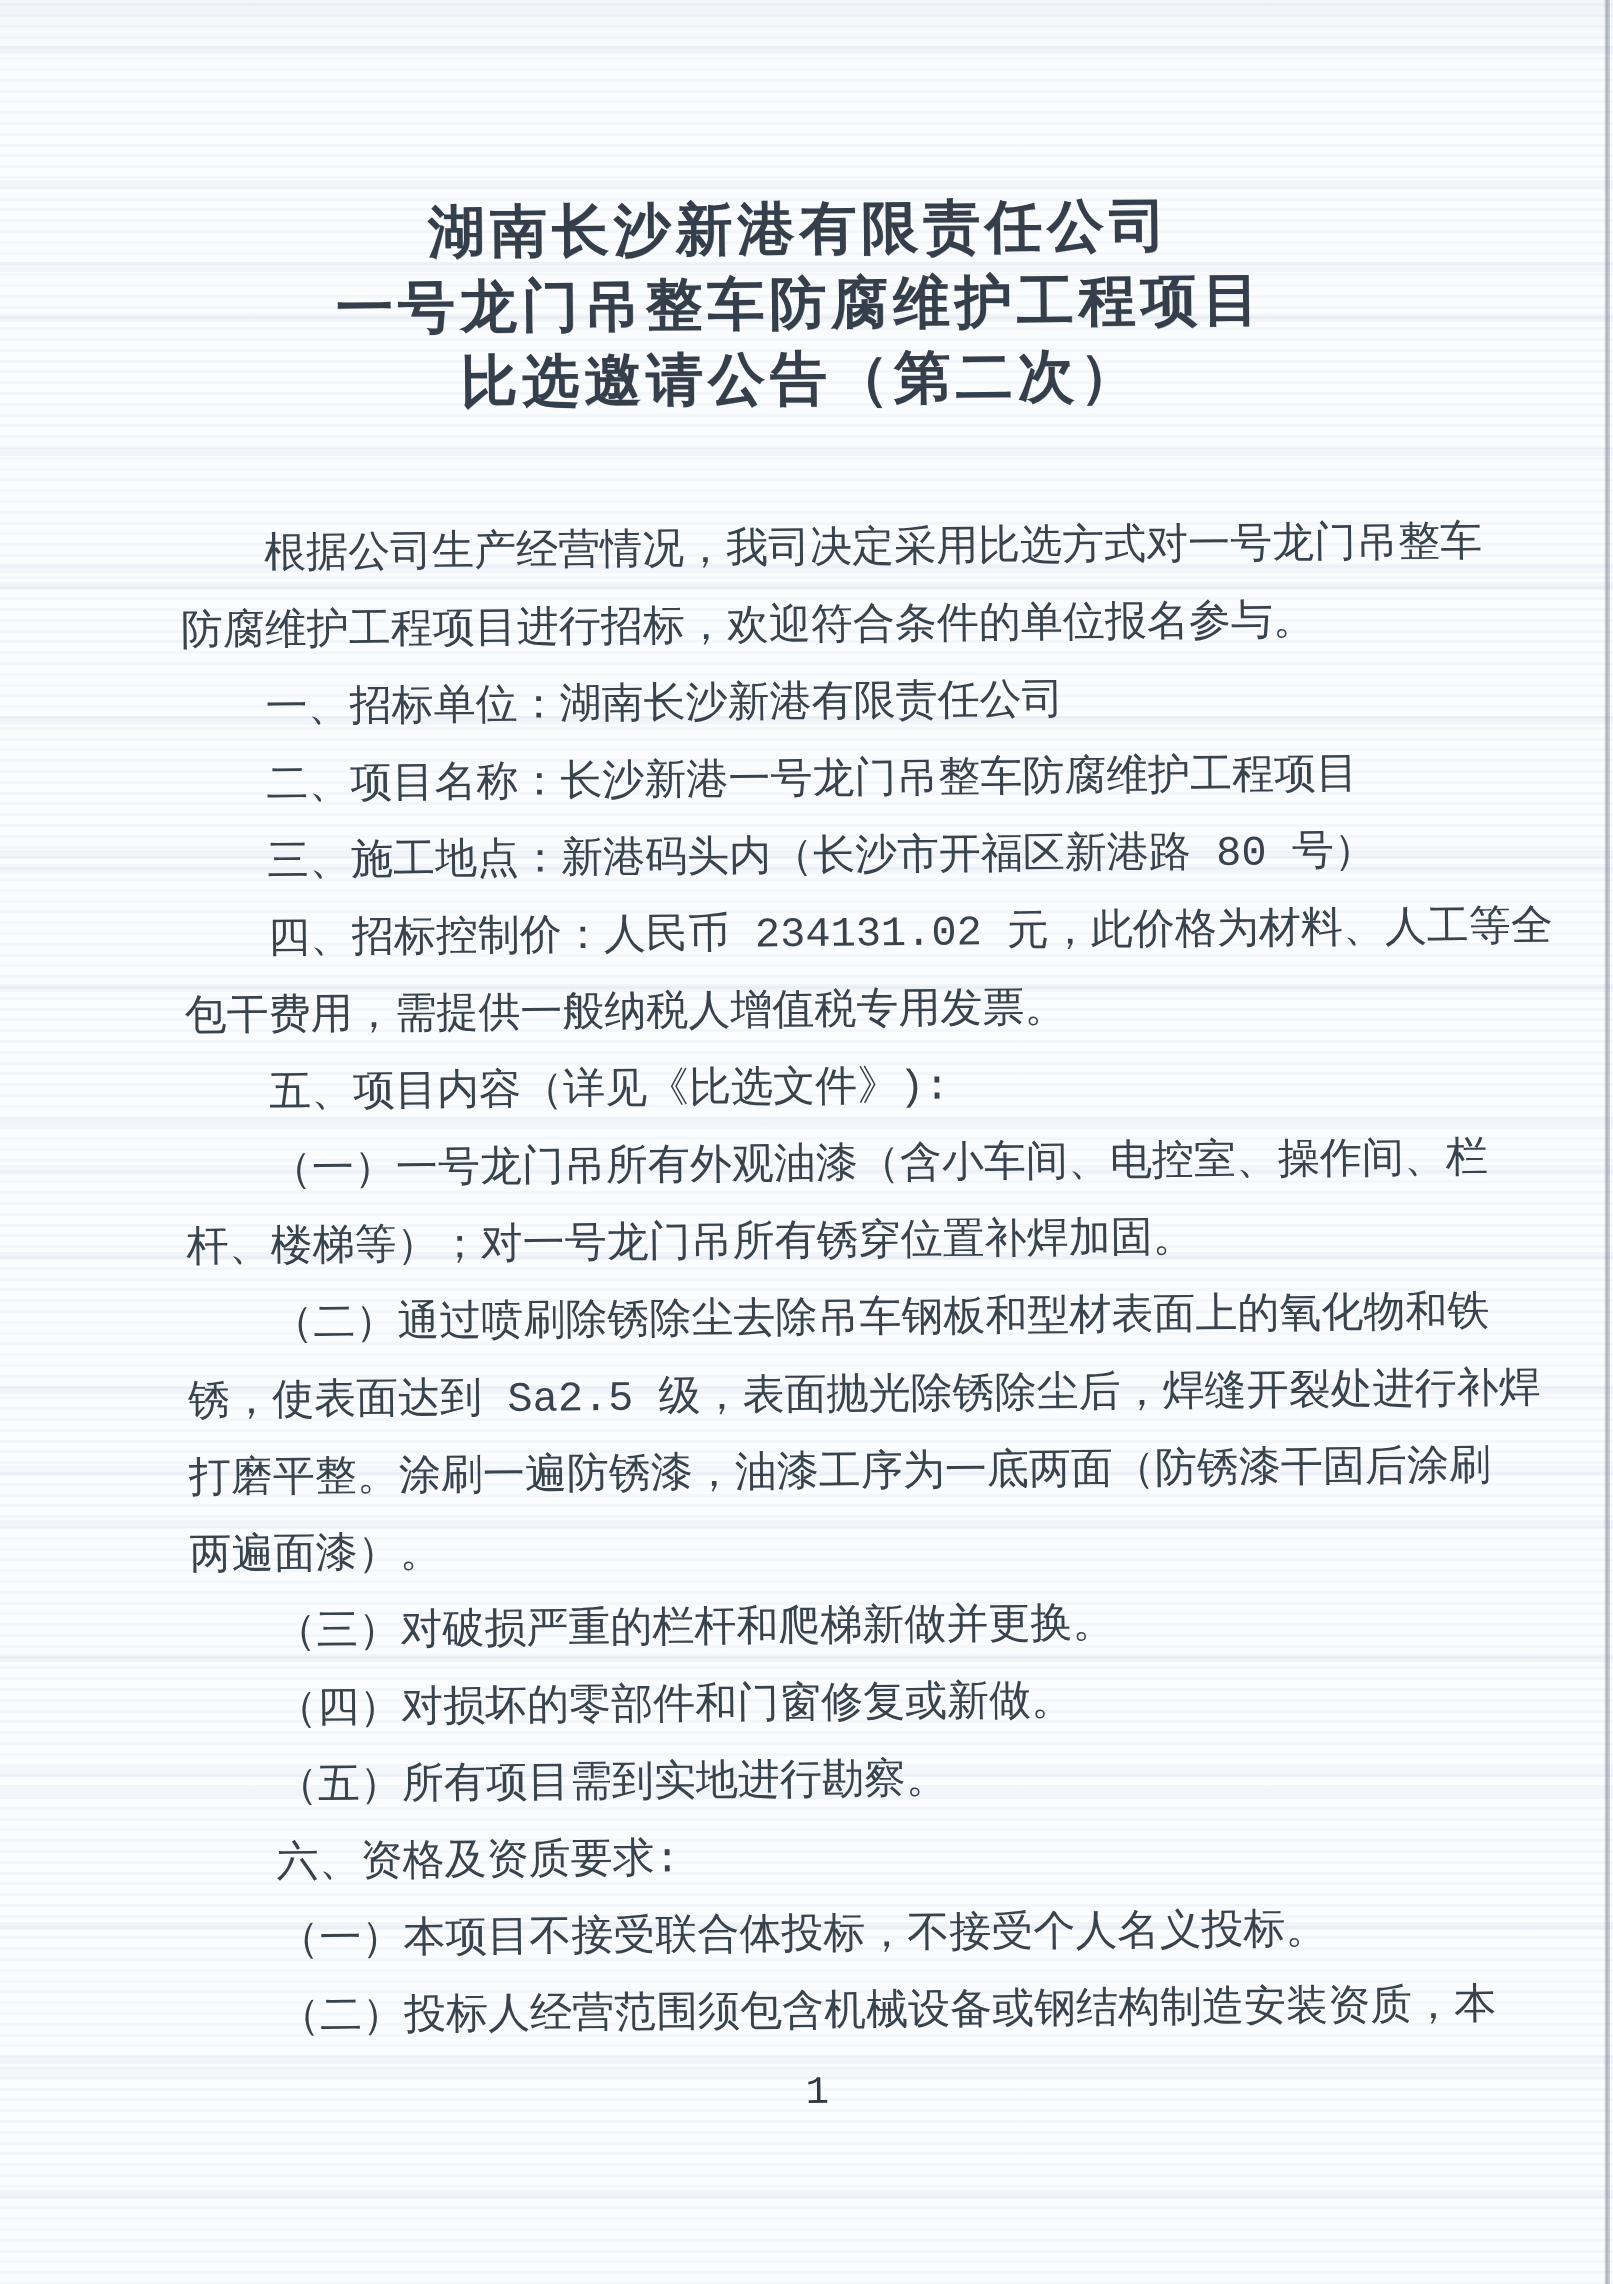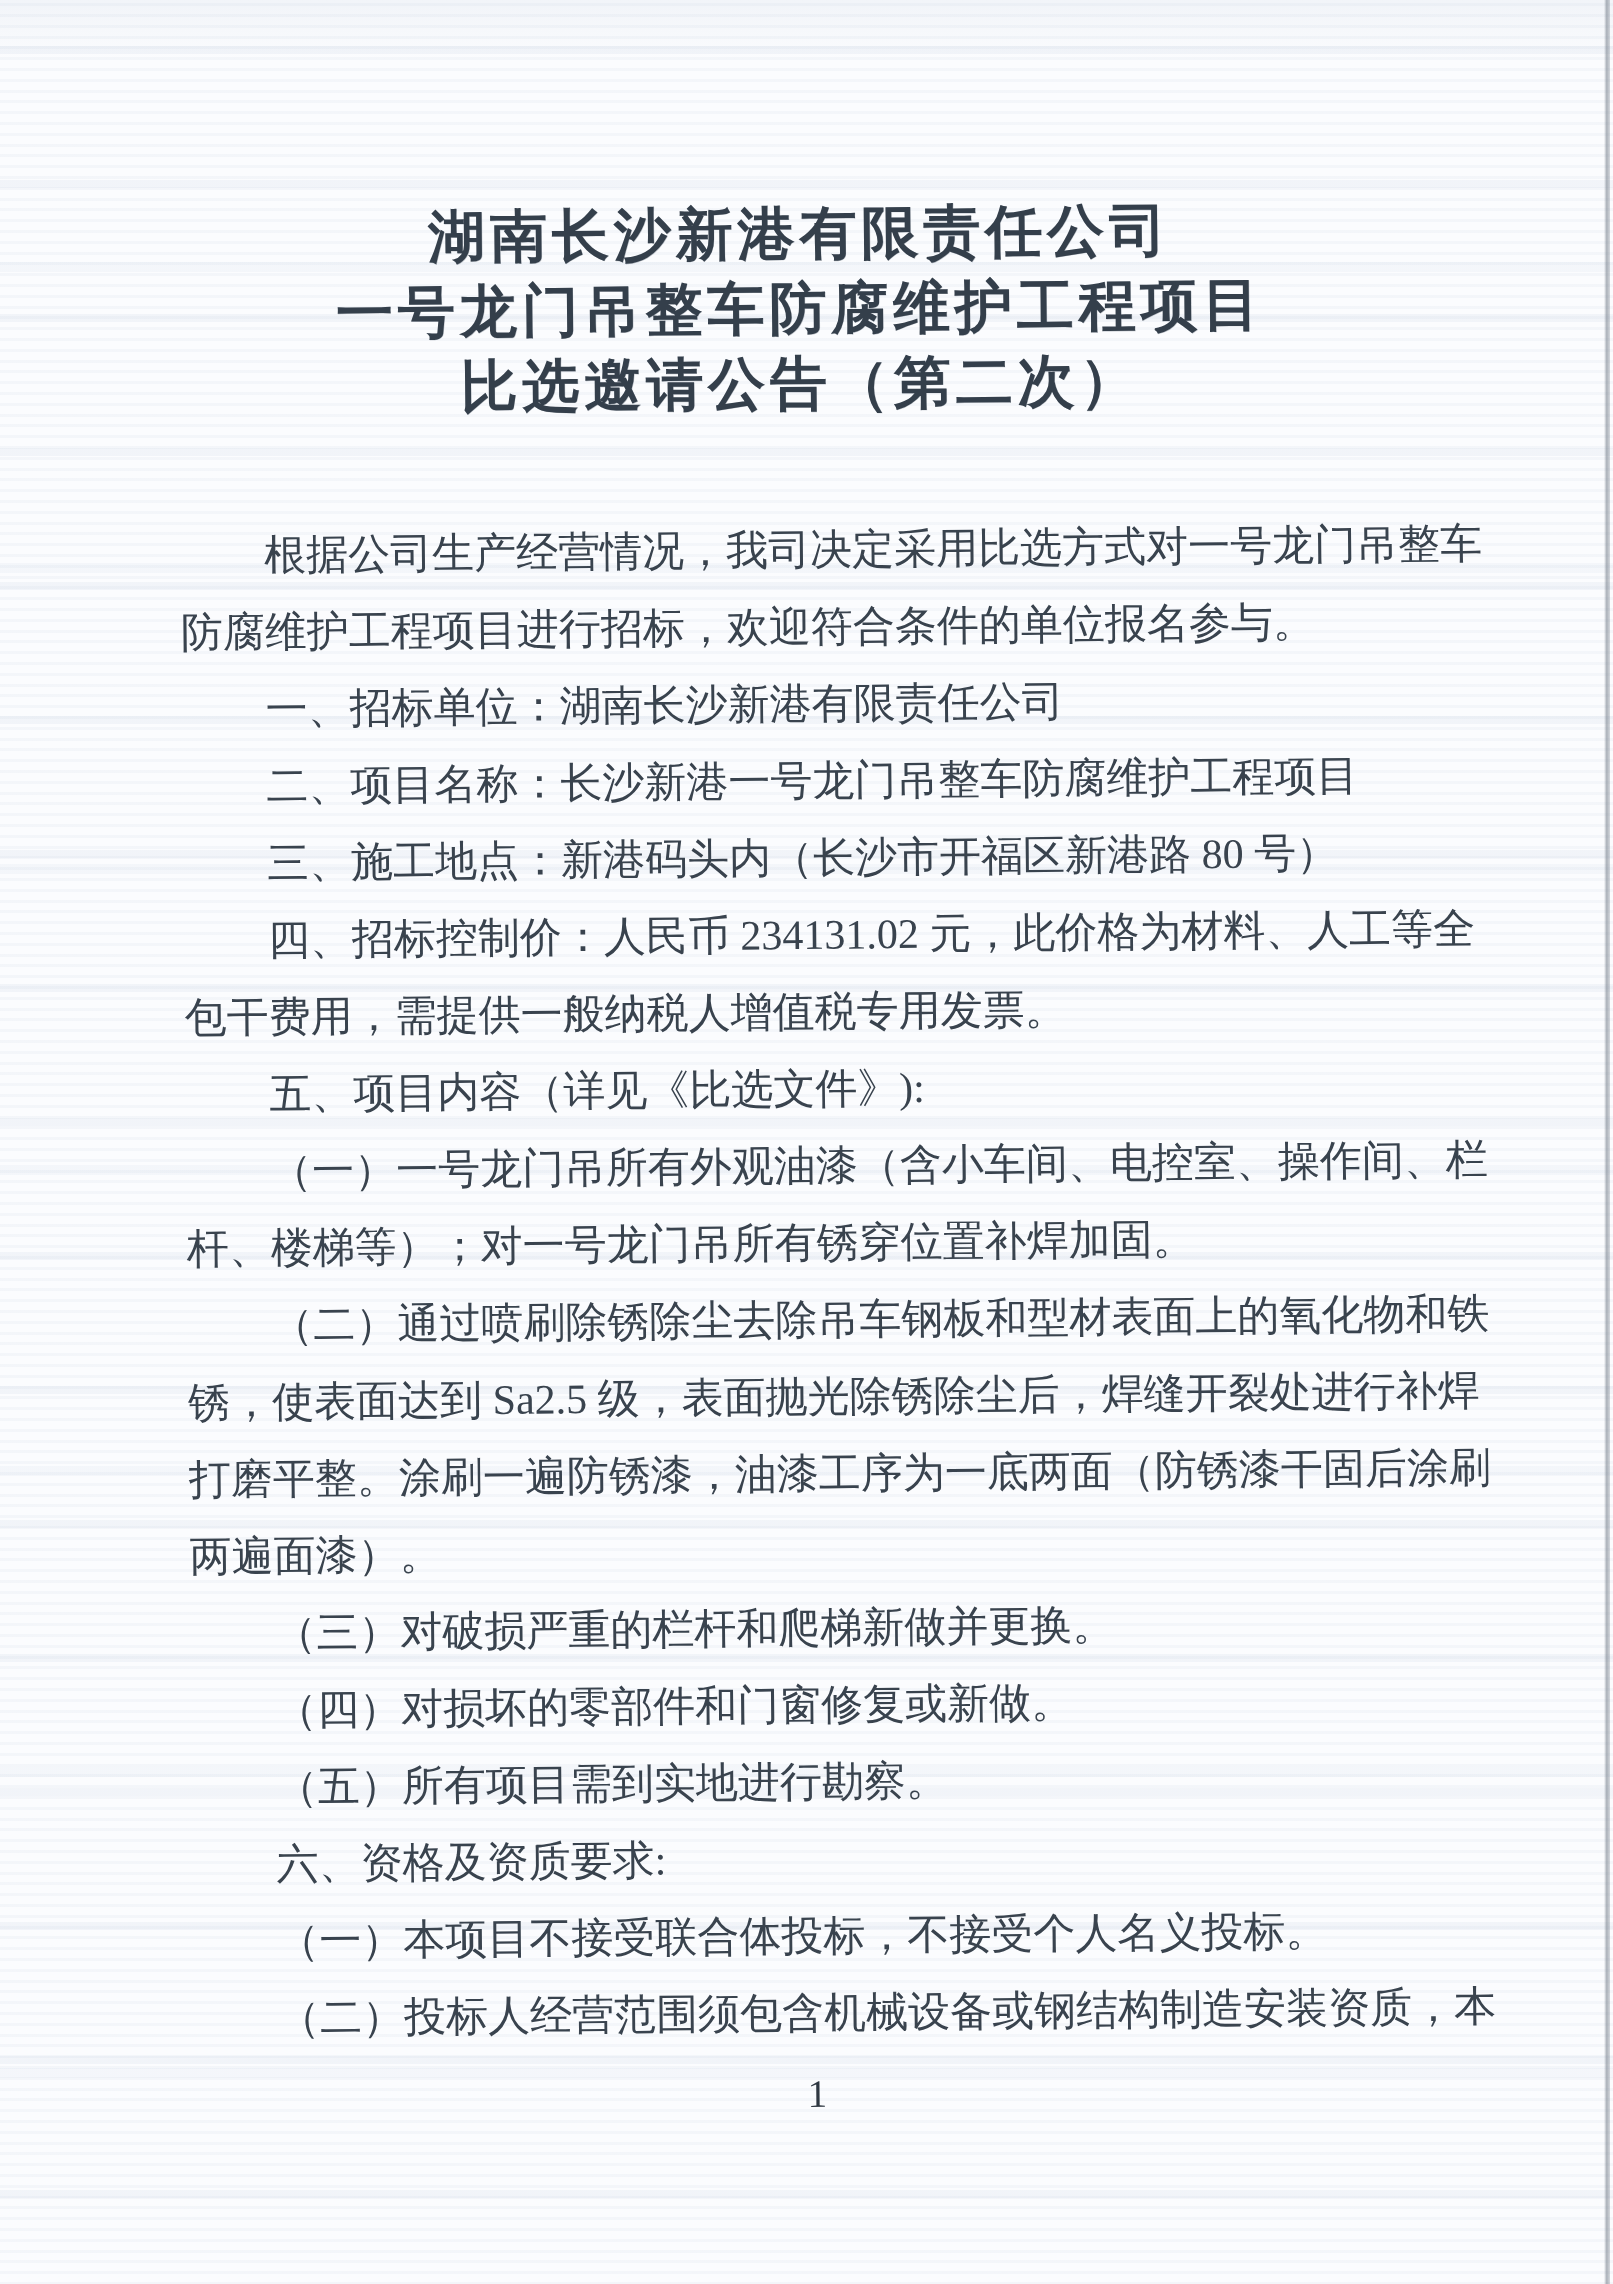--- a/index.html
+++ b/index.html
@@ -20,7 +20,7 @@
       repeating-linear-gradient(0deg, rgba(255,255,255,0) 0 87px, rgba(203,213,228,0.20) 87px 95px, rgba(255,255,255,0) 95px 134px),
       repeating-linear-gradient(0deg, rgba(255,255,255,0) 0 207px, rgba(208,218,232,0.17) 207px 217px, rgba(255,255,255,0) 217px 301px),
       linear-gradient(180deg, rgba(215,223,234,0.25) 0 5.9px, rgba(255,255,255,0) 59px);
-    font-family: Liberation Serif, serif;
+    font-family: Liberation Mono, monospace;
     color: #333d48;
   }
   

